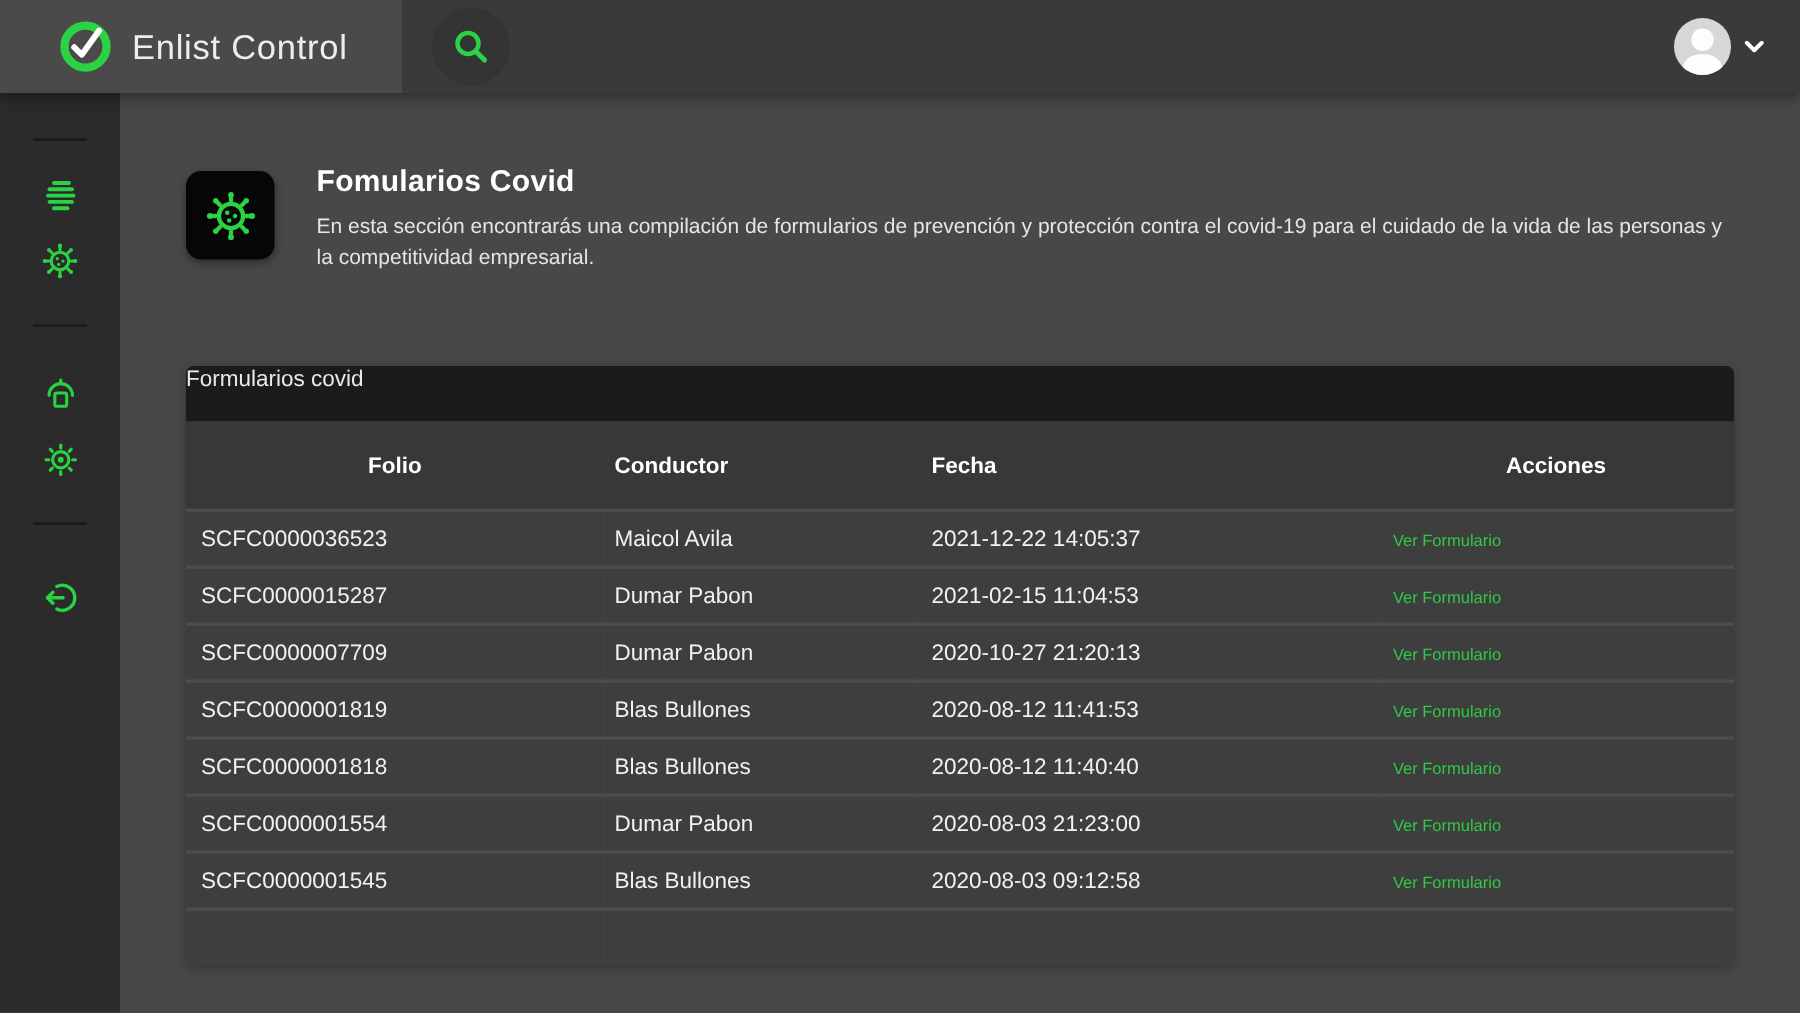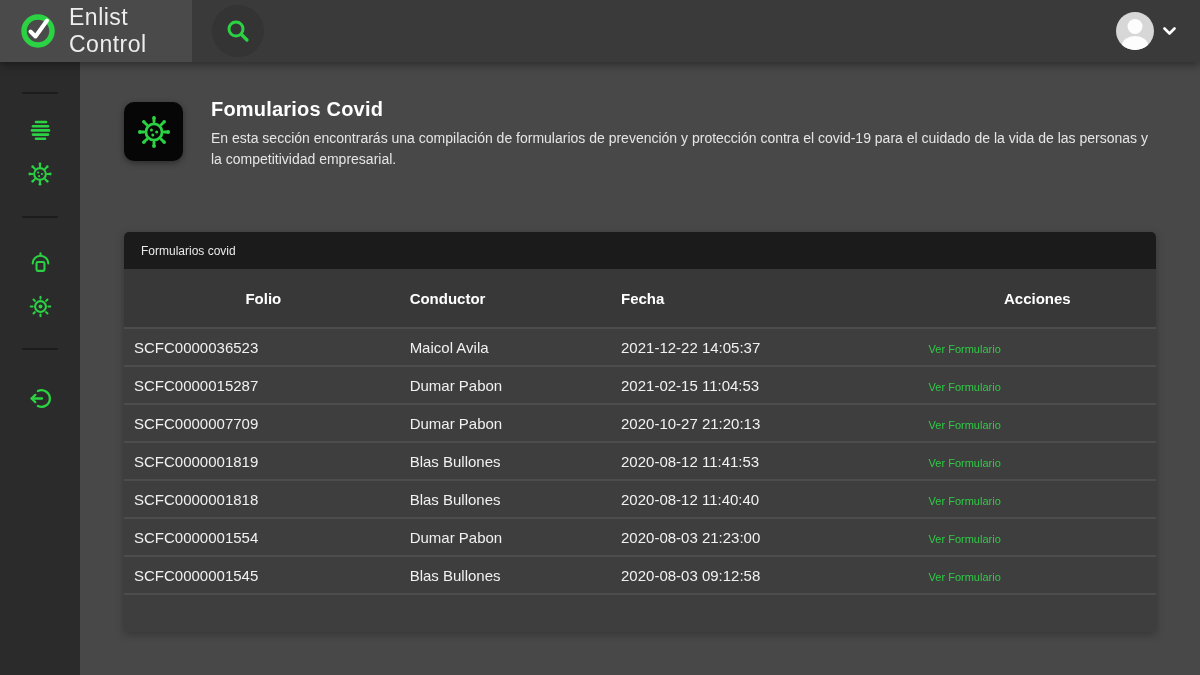--- a/index.html
+++ b/index.html
@@ -26,7 +26,7 @@
   
   .navbar{height:62px;display:flex;flex:0 0 62px;background:var(--navbar-bg);
     box-shadow:0 3px 8px rgba(0,0,0,.38);position:relative;z-index:5;}
-  .brand{width:192px;background:var(--brand-bg);display:flex;align-items:center;padding-left:19px;}
+  .brand{width:268px;background:var(--brand-bg);display:flex;align-items:center;padding-left:38px;}
   .brand-name{font-size:23px;color:#ededed;margin-left:12px;letter-spacing:.5px;font-weight:400;}
   .navbar-main{flex:1;display:flex;align-items:center;}
   .search-btn{width:52px;height:52px;border-radius:50%;background:#343434;border:none;cursor:pointer;

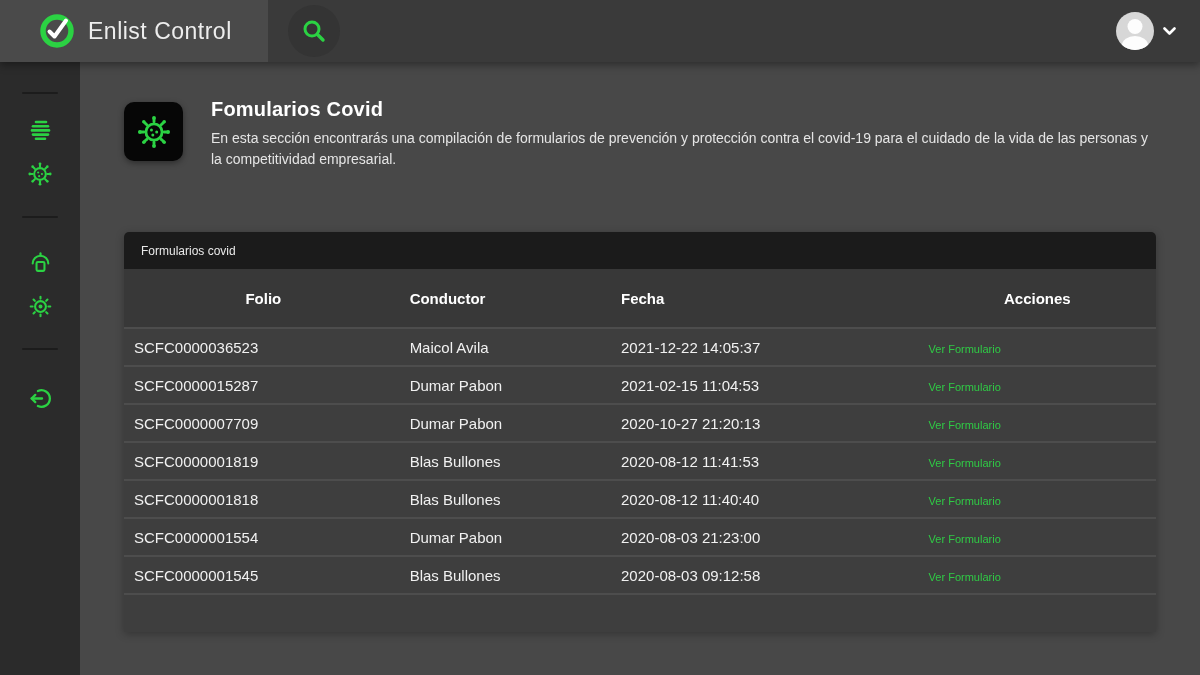--- a/index.html
+++ b/index.html
@@ -56,7 +56,7 @@
   .content{flex:1;padding:0 44px;min-width:0;}
 
   
-  .hero{display:flex;align-items:flex-start;margin-top:40px;}
+  .hero{display:flex;align-items:flex-start;margin-top:52px;}
   .hero-icon{width:59px;height:59px;border-radius:10px;background:#060606;flex:0 0 59px;
     display:flex;align-items:center;justify-content:center;color:var(--accent-green);
     box-shadow:0 2px 6px rgba(0,0,0,.4);}

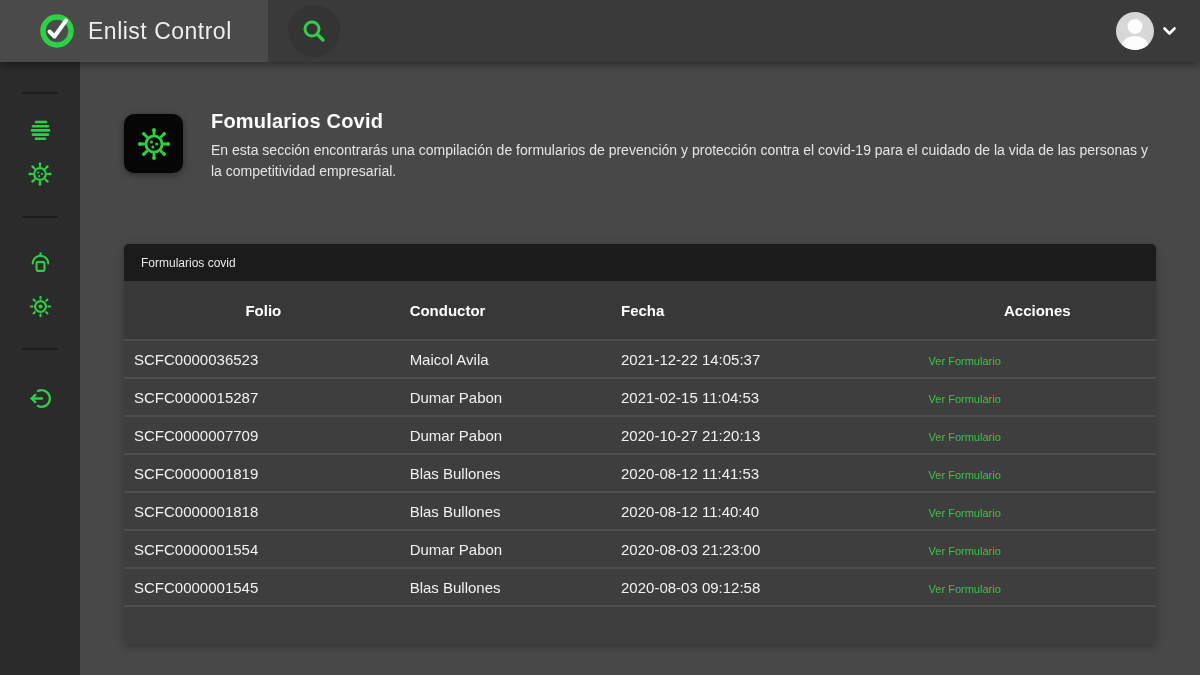--- a/index.html
+++ b/index.html
@@ -66,8 +66,8 @@
 
   
   .card{margin-top:62px;border-radius:5px 5px 0 0;overflow:hidden;box-shadow:0 2px 8px rgba(0,0,0,.28);}
-  .card-header{height:37px;background:var(--card-header-bg);display:flex;align-items:center;
-    padding-left:17px;font-size:12px;color:#e9e9e9;}
+  .card-header{height:37px;background:var(--card-header-bg);display:flex;
+    font-size:15px;color:#e9e9e9;}
   table{width:100%;border-collapse:collapse;table-layout:fixed;}
   col.w-folio{width:27%;}
   col.w-conductor{width:20%;}

